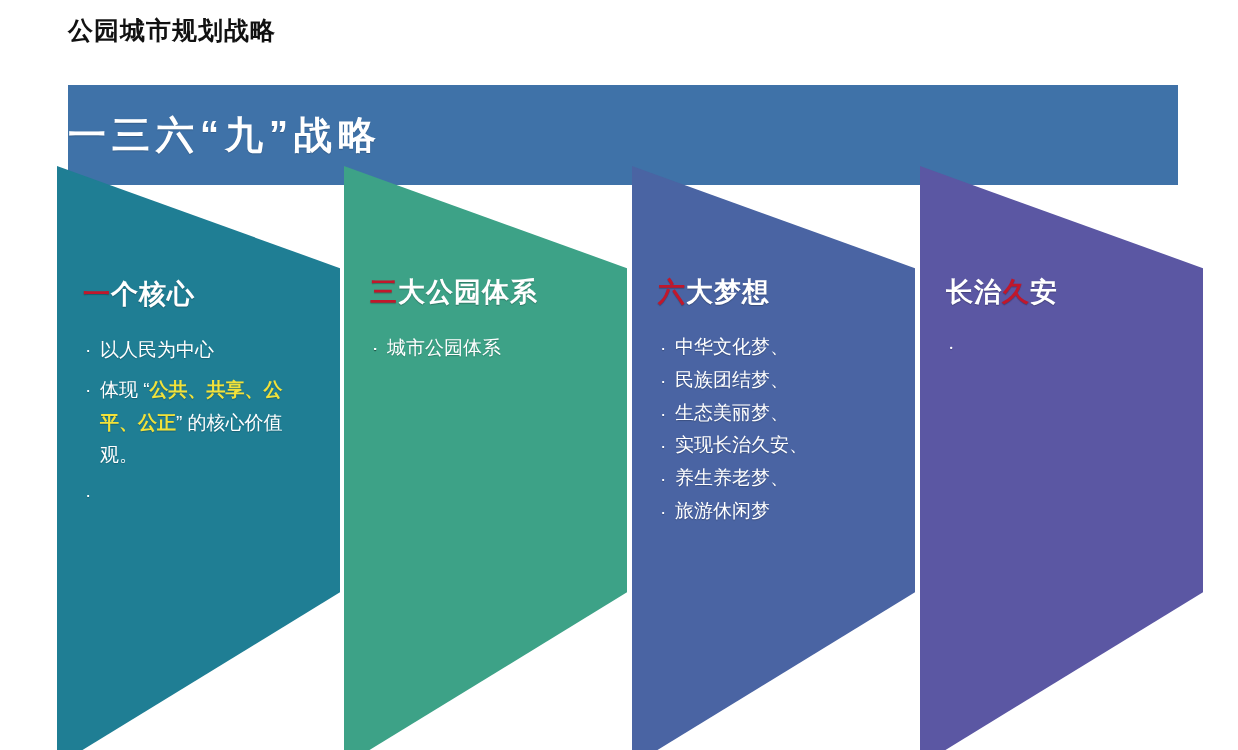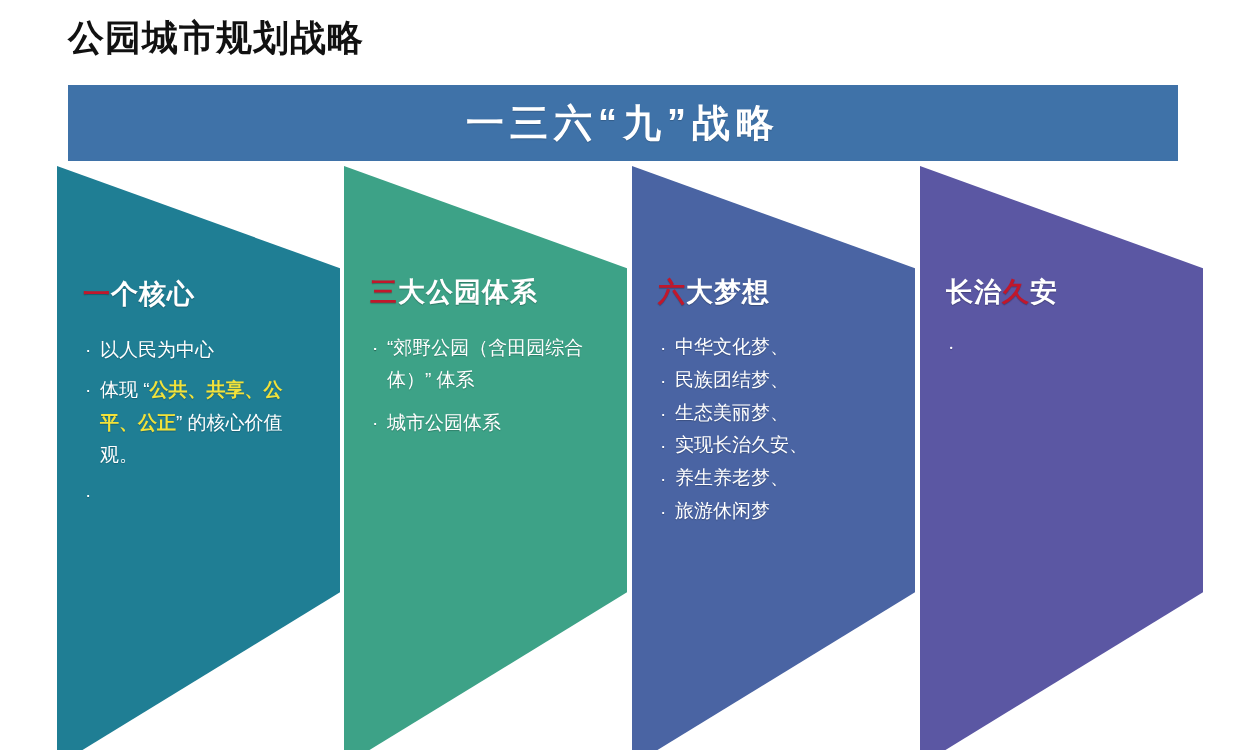--- a/index.html
+++ b/index.html
@@ -20,7 +20,7 @@
     position: absolute;
     left: 68px;
     top: 14px;
-    font-size: 36px;
+    font-size: 25px;
     font-weight: bold;
     color: #111111;
     letter-spacing: 1px;

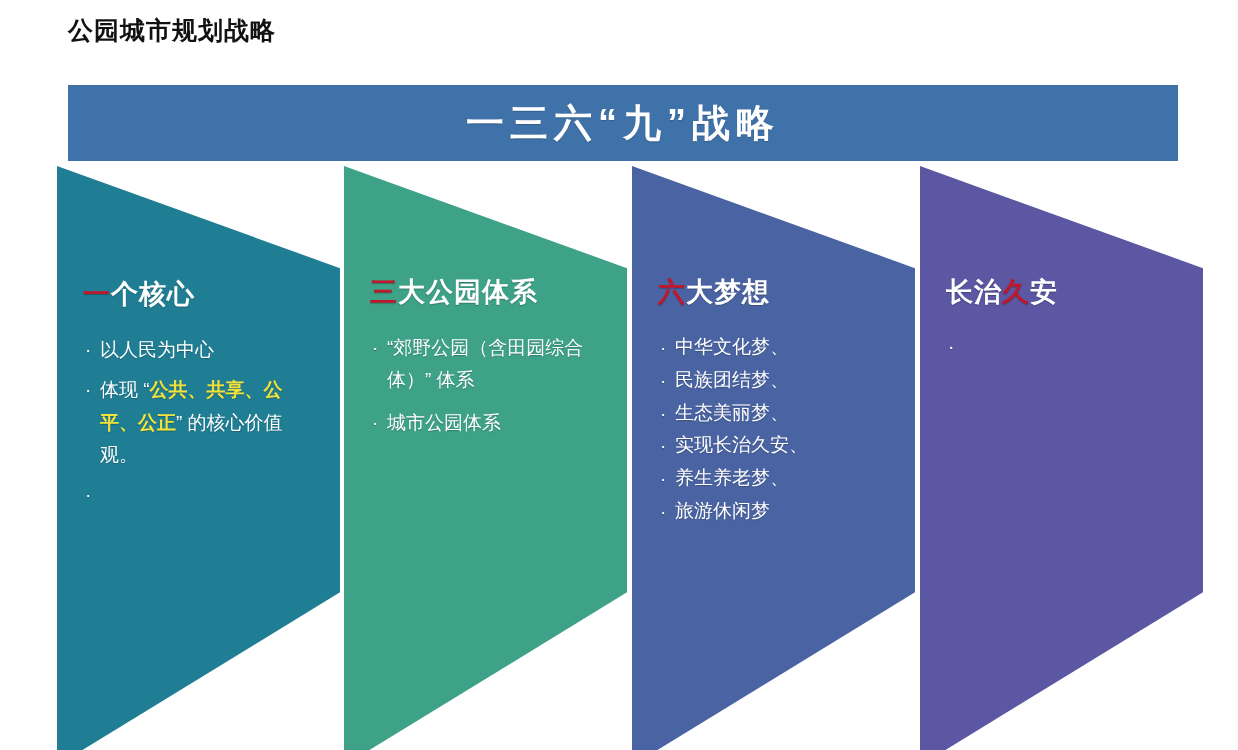--- a/index.html
+++ b/index.html
@@ -33,11 +33,10 @@
     left: 68px;
     top: 85px;
     width: 1110px;
-    height: 76px;
+    height: 100px;
     background: #3F72A8;
     display: flex;
     align-items: center;
-    justify-content: center;
   }
   #banner-text {
     color: #ffffff;

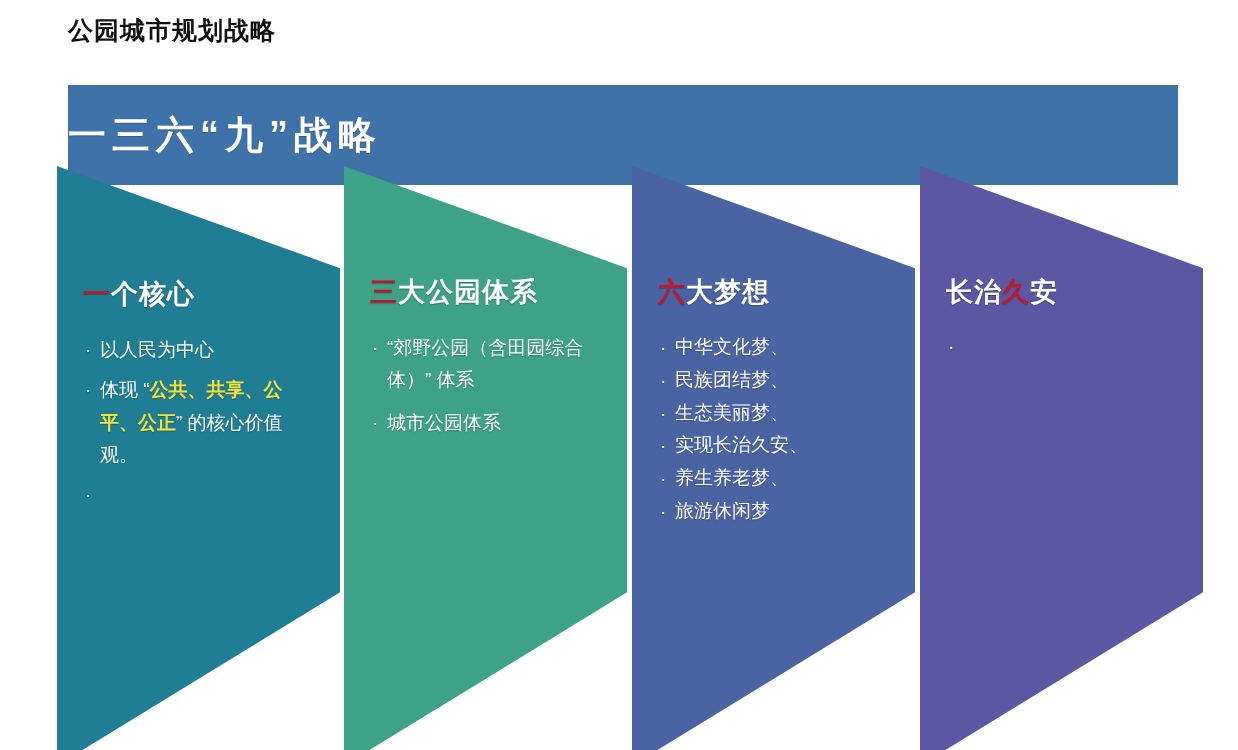--- a/index.html
+++ b/index.html
@@ -150,7 +150,7 @@
       <div class="col-heading"><span class="hl">三</span><span>大公园体系</span></div>
       <ul class="bullets">
           <li><span class="dot">·</span></li>
-          <li><span class="dot">·</span><span class="plain"> “郊野公园（含田园综合体）” 体系</span></li>
+          <li><span class="dot">·</span></li>
           <li><span class="dot">·</span><span class="plain">城市公园体系</span></li>
         </ul>
     </div>

